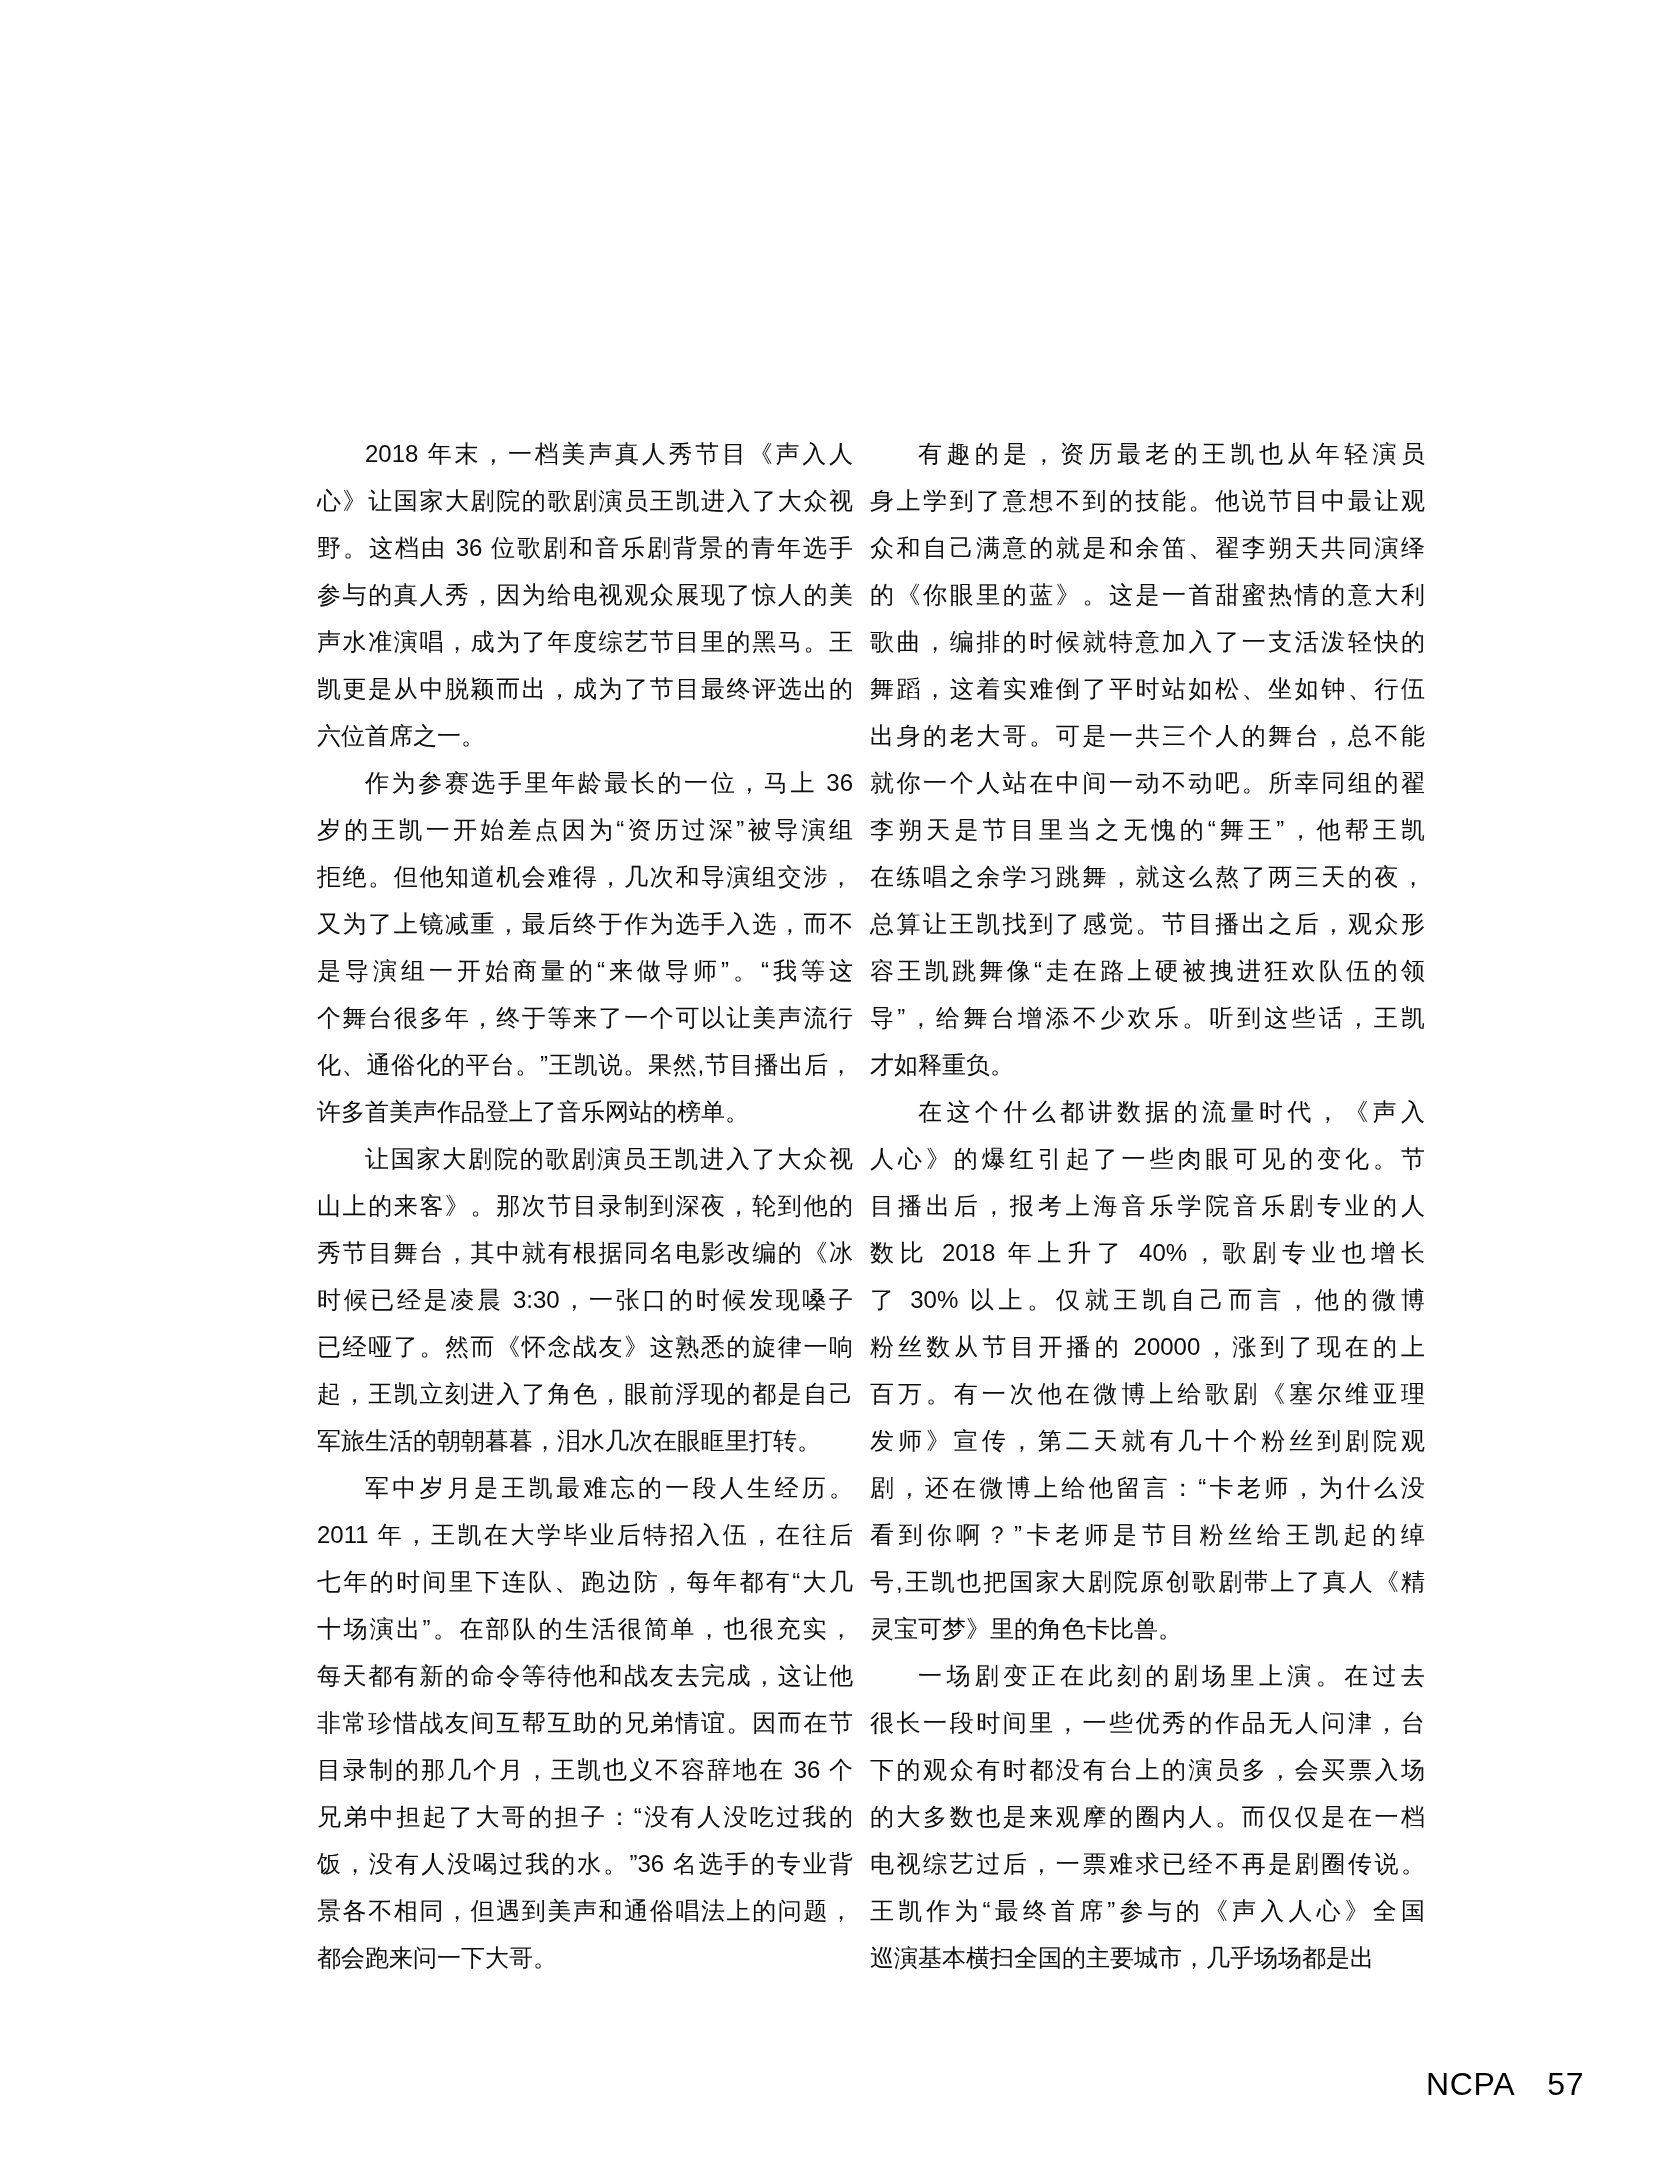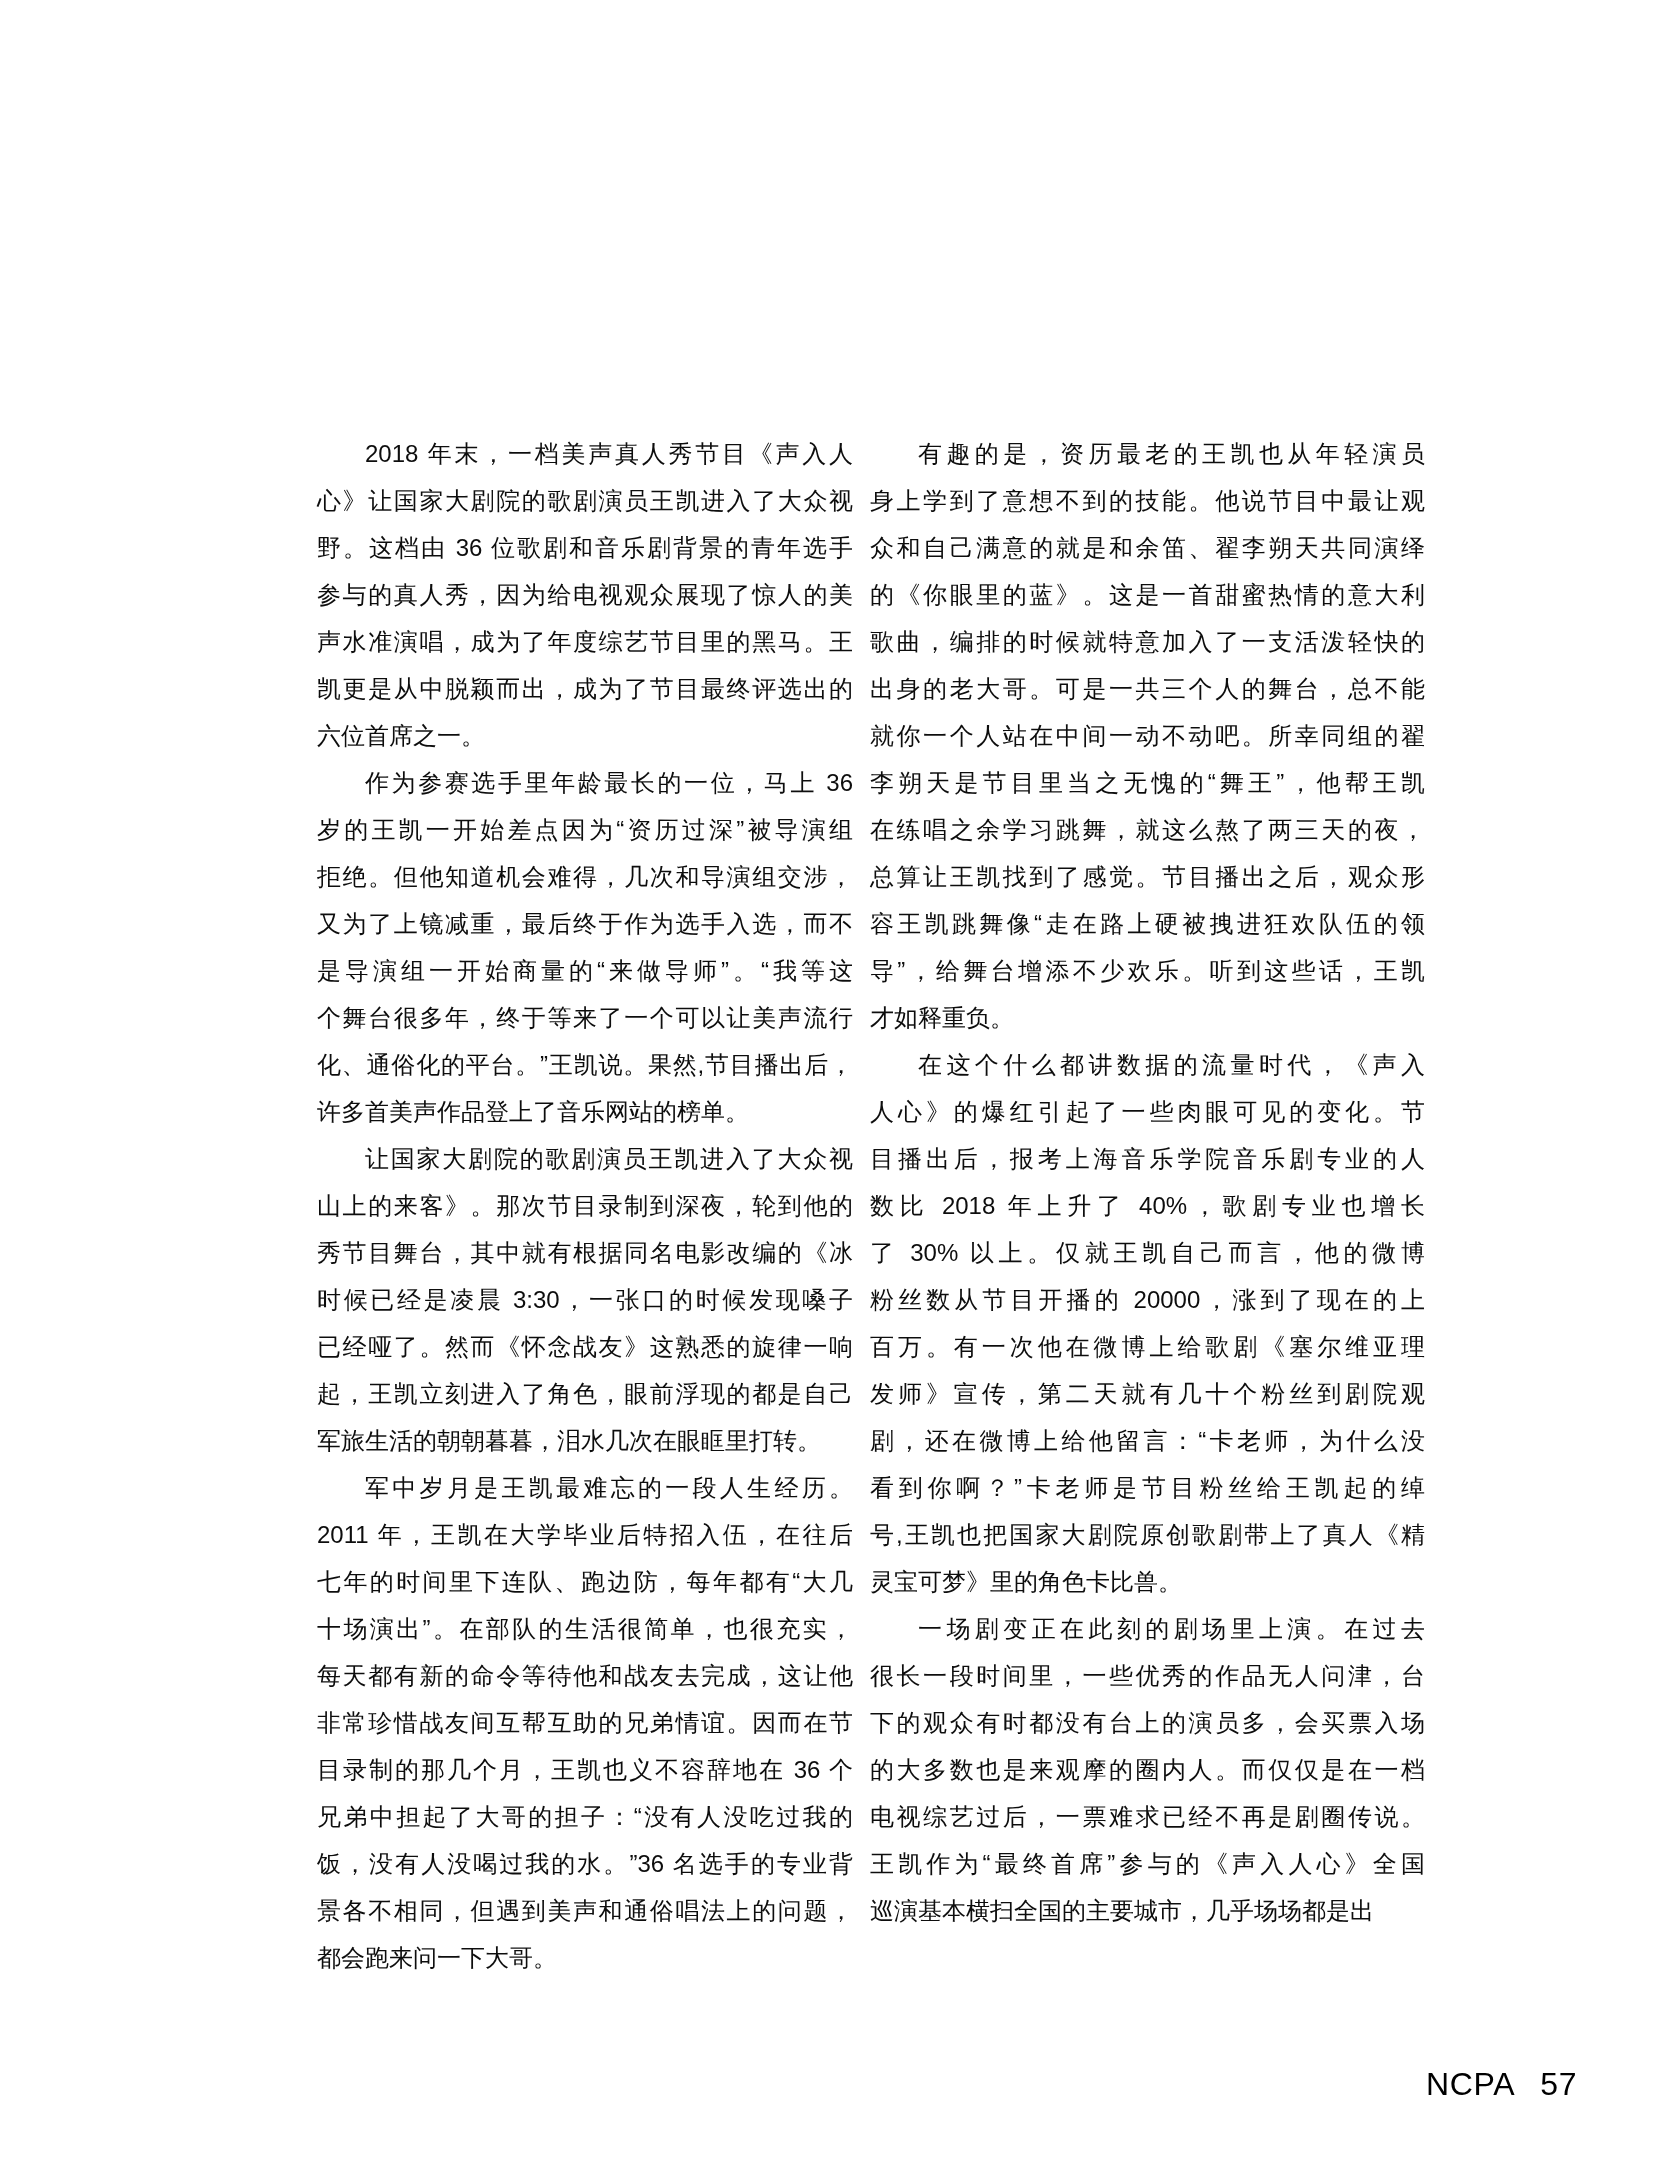--- a/index.html
+++ b/index.html
@@ -102,6 +102,7 @@
       <div class="line">众和自己满意的就是和余笛、翟李朔天共同演绎</div>
       <div class="line">的《你眼里的蓝》。这是一首甜蜜热情的意大利</div>
       <div class="line">歌曲，编排的时候就特意加入了一支活泼轻快的</div>
+      <div class="line">舞蹈，这着实难倒了平时站如松、坐如钟、行伍</div>
       <div class="line">出身的老大哥。可是一共三个人的舞台，总不能</div>
       <div class="line">就你一个人站在中间一动不动吧。所幸同组的翟</div>
       <div class="line">李朔天是节目里当之无愧的“舞王”，他帮王凯</div>

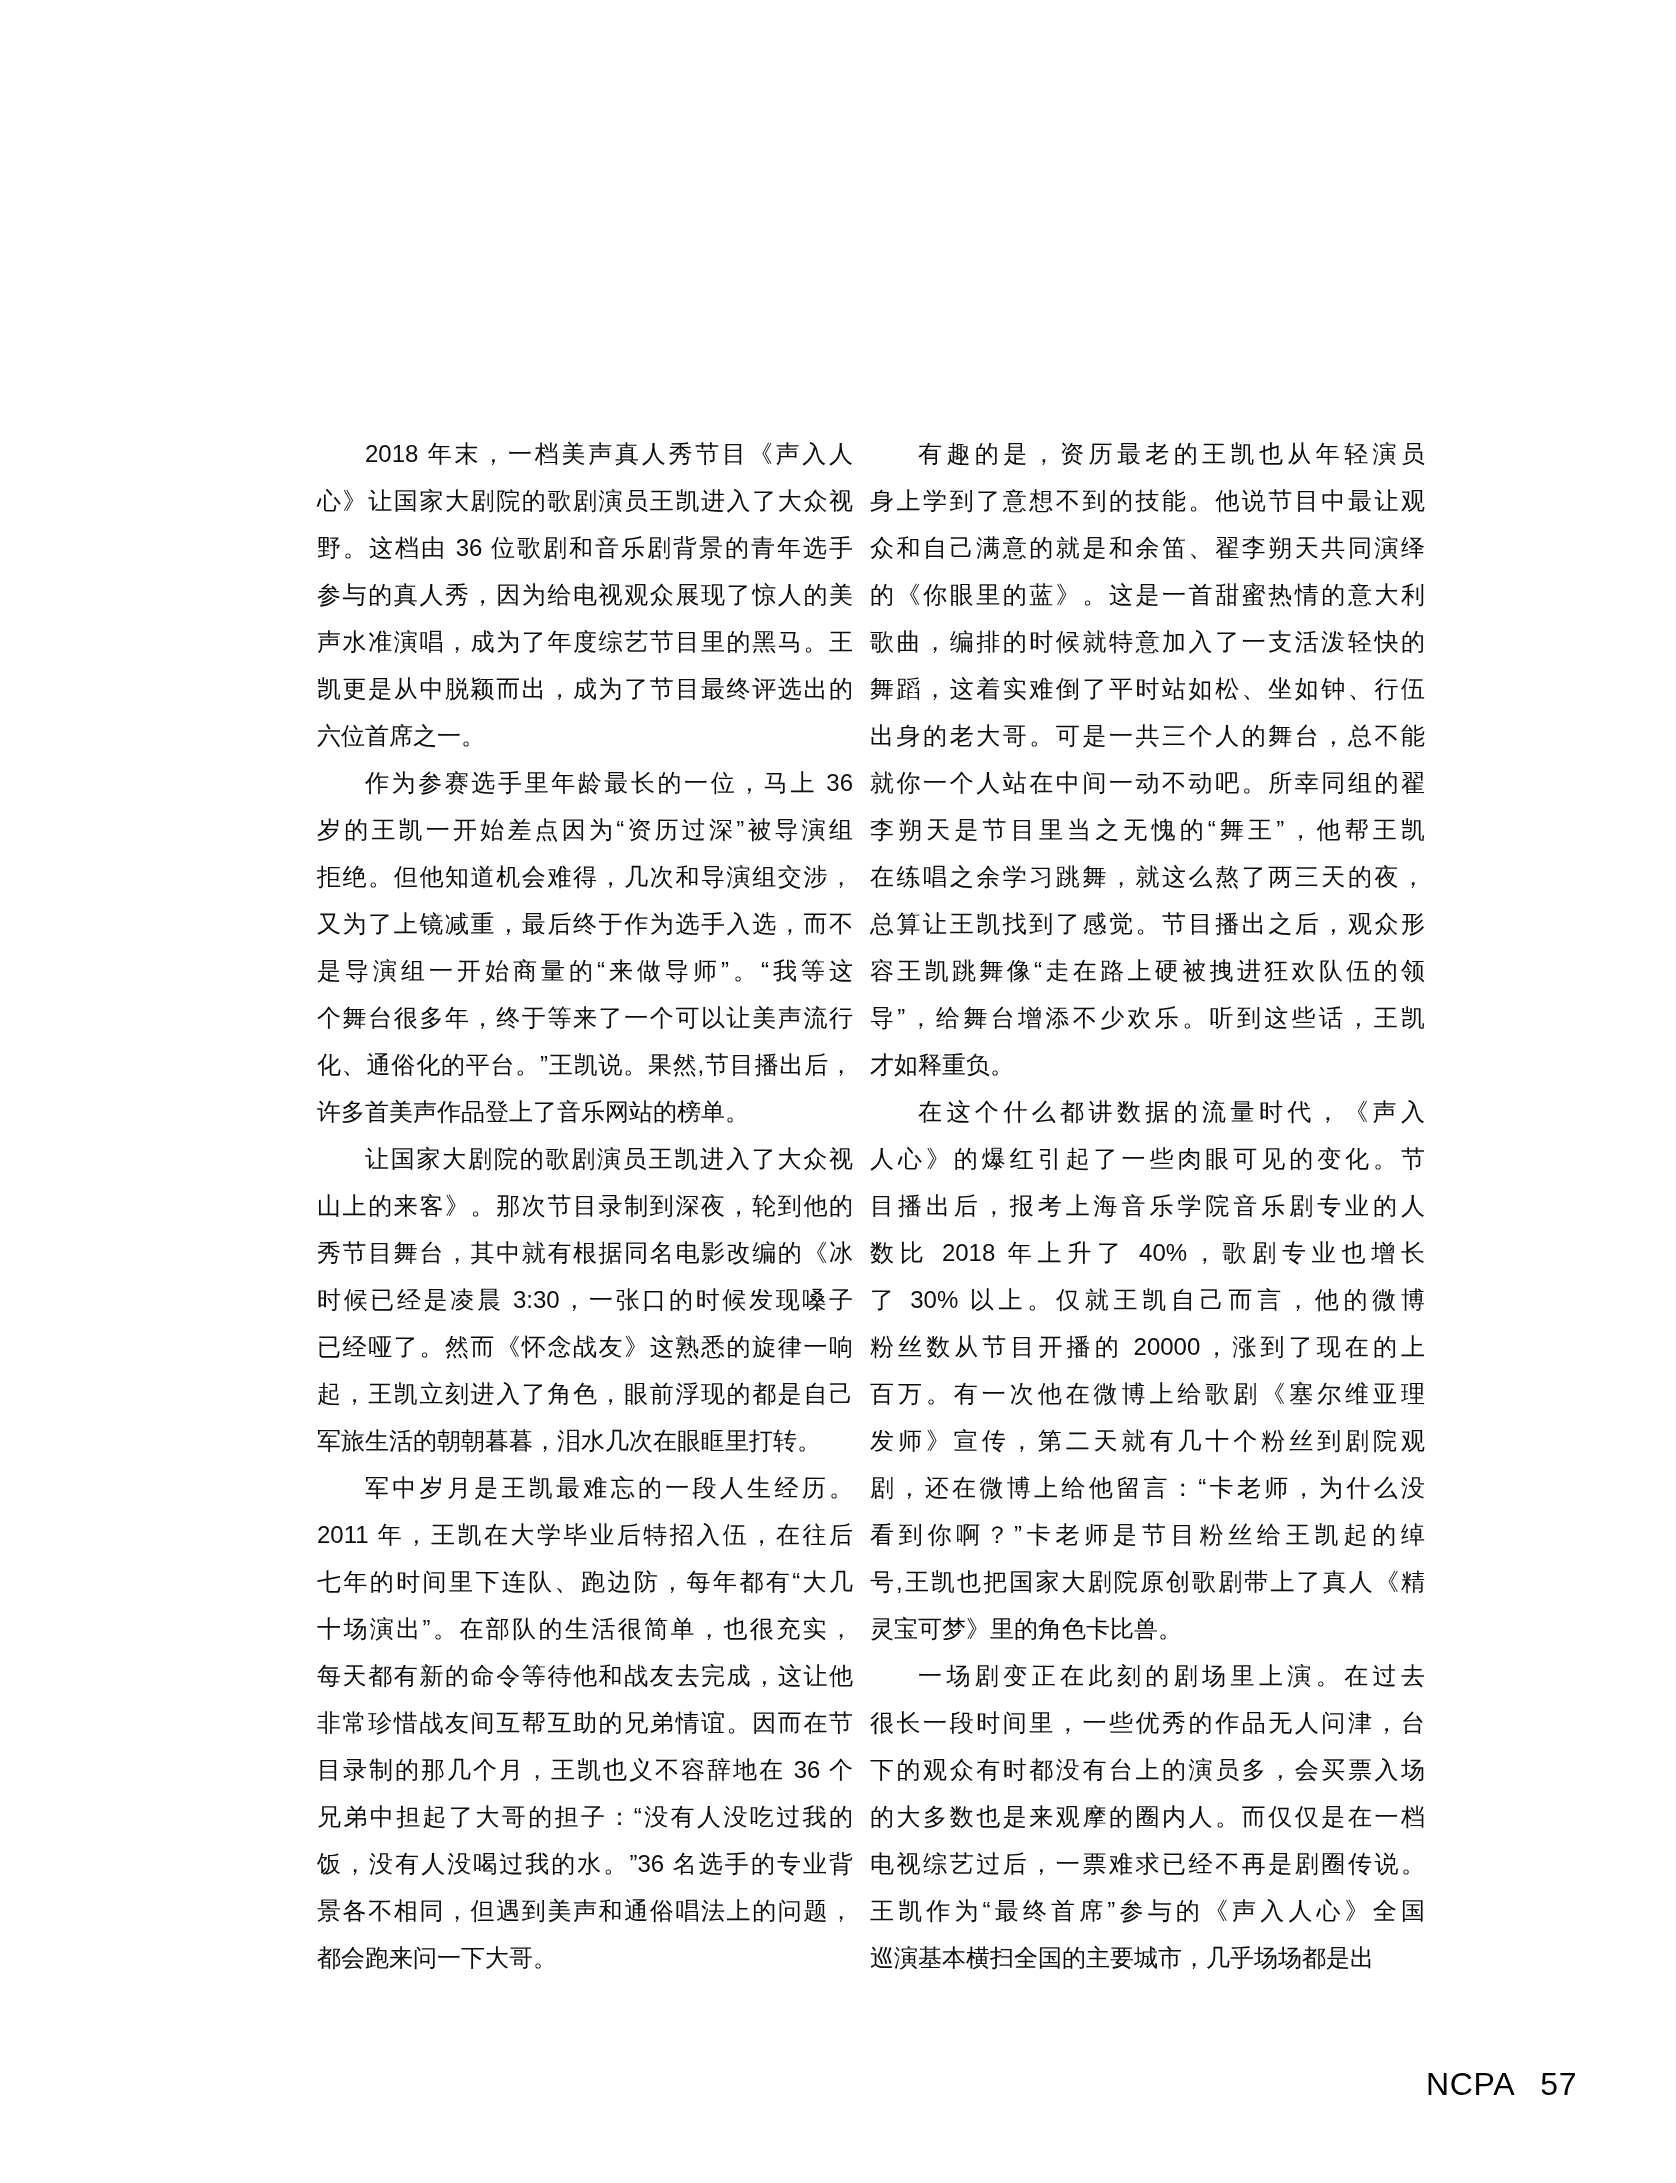--- a/index.html
+++ b/index.html
@@ -50,7 +50,7 @@
     top: 2068px;
     display: flex;
     align-items: baseline;
-    gap: 25px;
+    gap: 32px;
     font-size: 32px;
     line-height: 1;
     letter-spacing: 0.7px;

